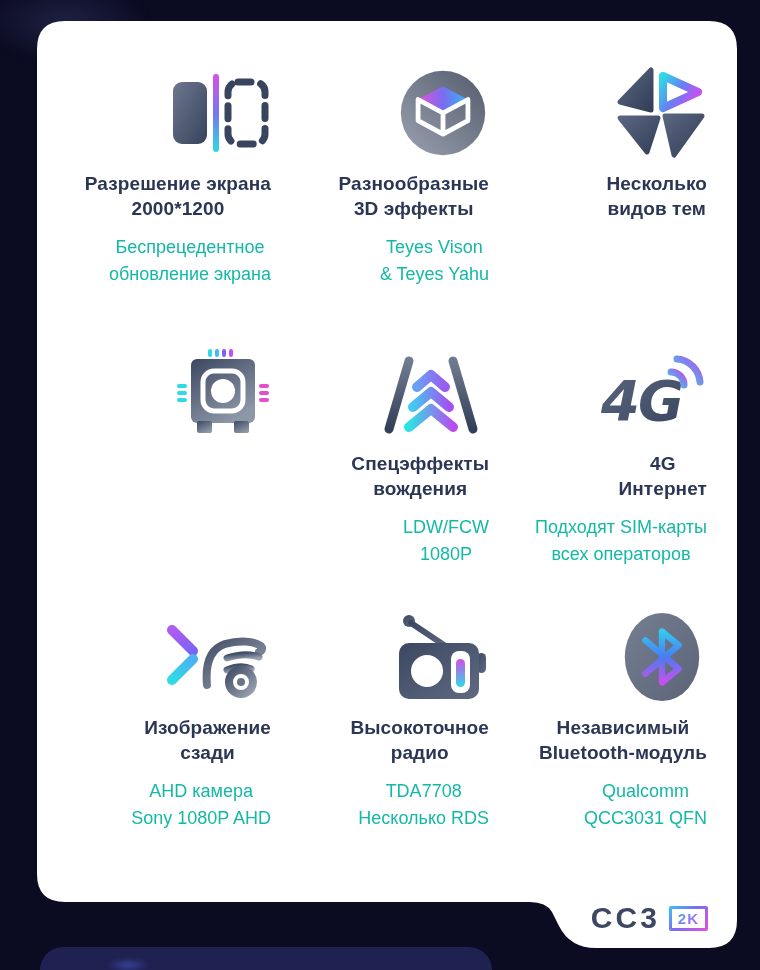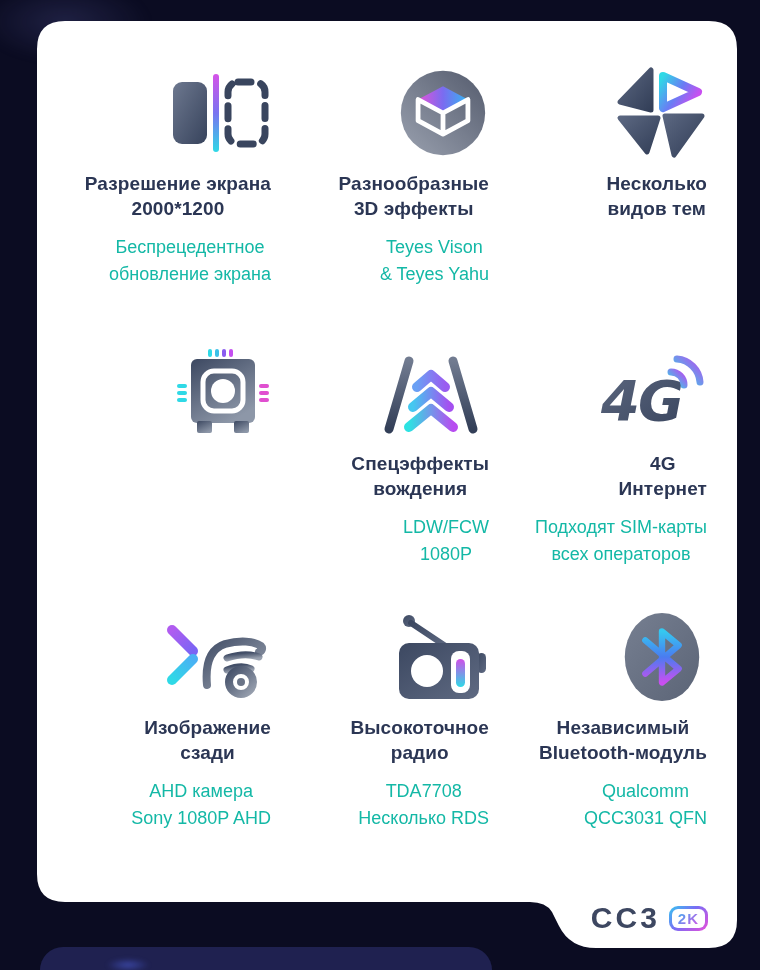--- a/index.html
+++ b/index.html
@@ -46,7 +46,7 @@
   }
   .brand-badge{
     display:inline-flex;align-items:center;justify-content:center;
-    border:3px solid transparent;border-radius:9px;
+    border:3px solid transparent;border-radius:2px;
     background:linear-gradient(#fff,#fff) padding-box,
                linear-gradient(135deg,#35c8f0,#7a6cf4 45%,#e84fd9) border-box;
     padding:1px 6px;

